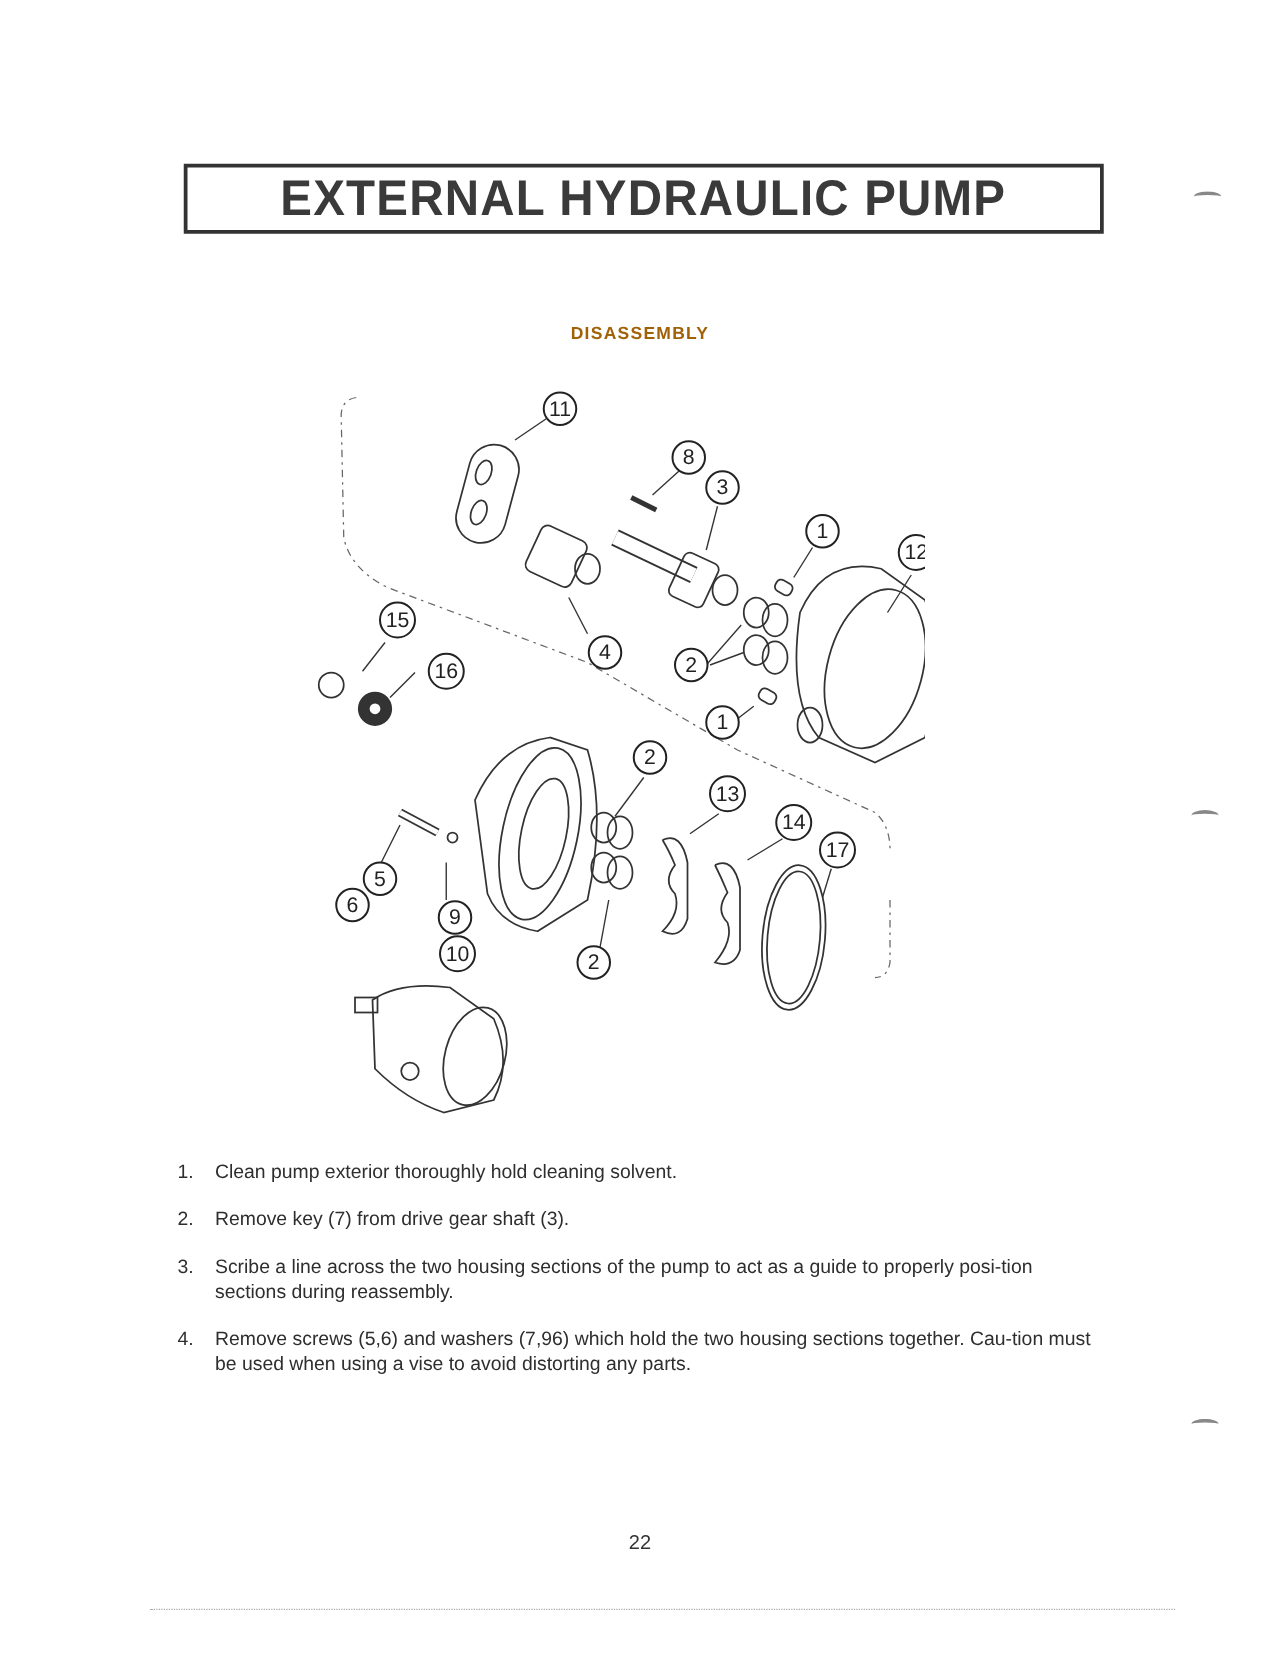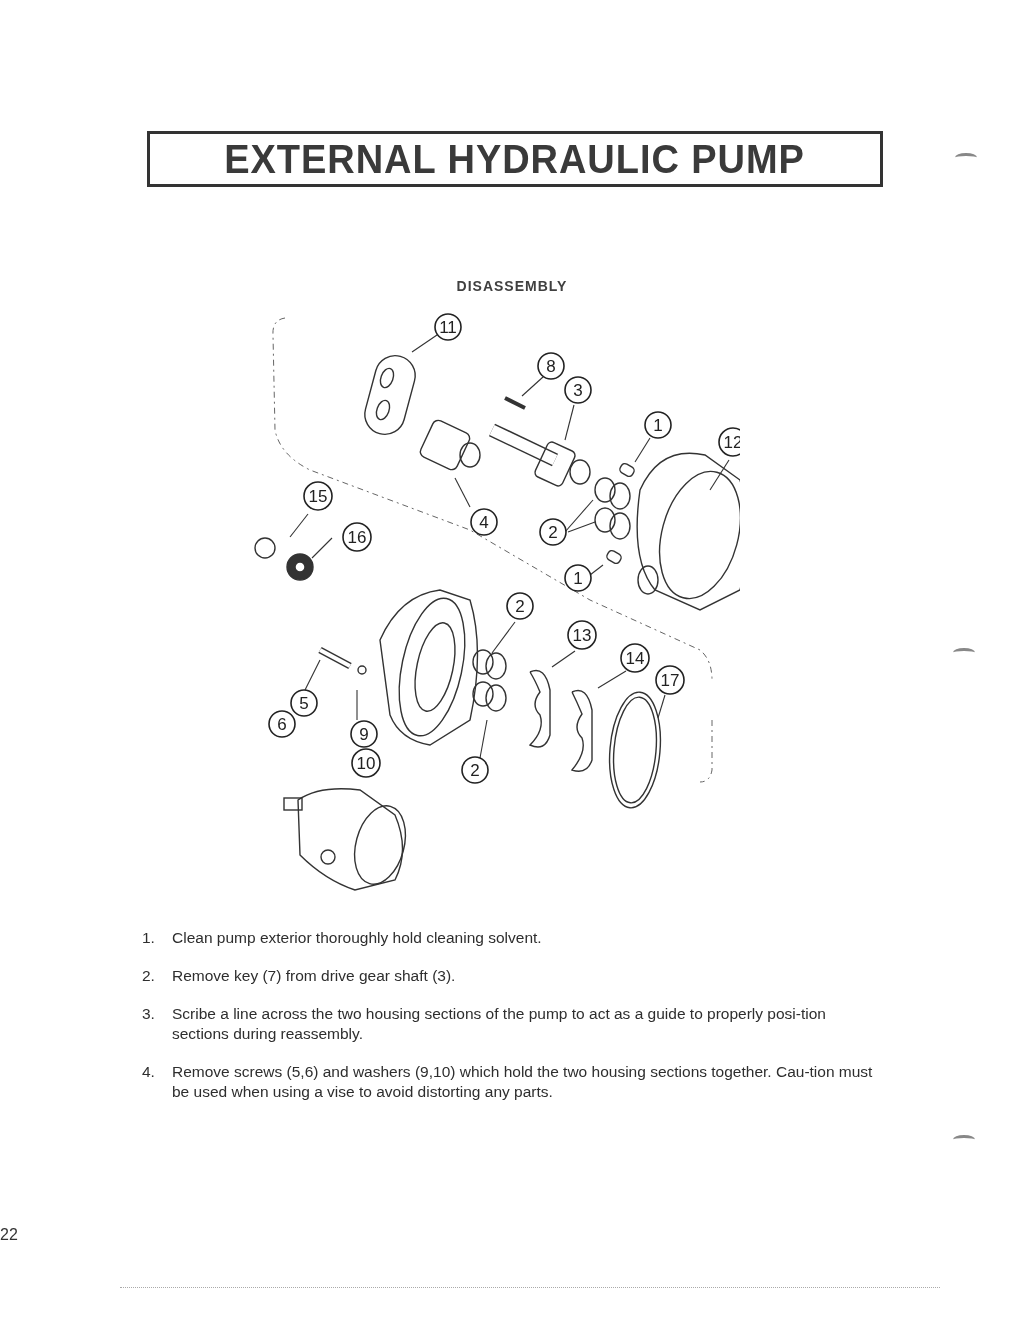--- a/index.html
+++ b/index.html
@@ -6,7 +6,7 @@
   body{width:1024px;height:1327px;position:relative;overflow:hidden;font-family:"Liberation Sans",sans-serif;color:#2a2a2a;}
   .title-box{position:absolute;left:147px;top:131px;width:736px;height:56px;border:3px solid #333;box-sizing:border-box;display:flex;align-items:center;justify-content:center;text-align:right;}
   .title-box .t{font-family:"Liberation Sans",sans-serif;font-weight:bold;font-size:40px;letter-spacing:1px;color:#3a3a3a;transform:scaleX(0.95);}
-  .subhead{position:absolute;left:0;width:1024px;top:258px;text-align:center;font-weight:bold;font-size:14px;letter-spacing:1px;color:#404040;margin-top:20px;}
+  .subhead{position:absolute;left:0;width:1024px;top:258px;text-align:center;font-weight:bold;font-size:14px;letter-spacing:1px;color:#a16207;}
   .diagram{position:absolute;left:240px;top:300px;width:500px;height:600px;}
   .callout circle{fill:#fff;stroke:#222;stroke-width:1.6;}
   .callout text{font-family:"Liberation Sans Narrow","Liberation Sans",sans-serif;font-size:17px;fill:#222;text-anchor:middle;dominant-baseline:central;}

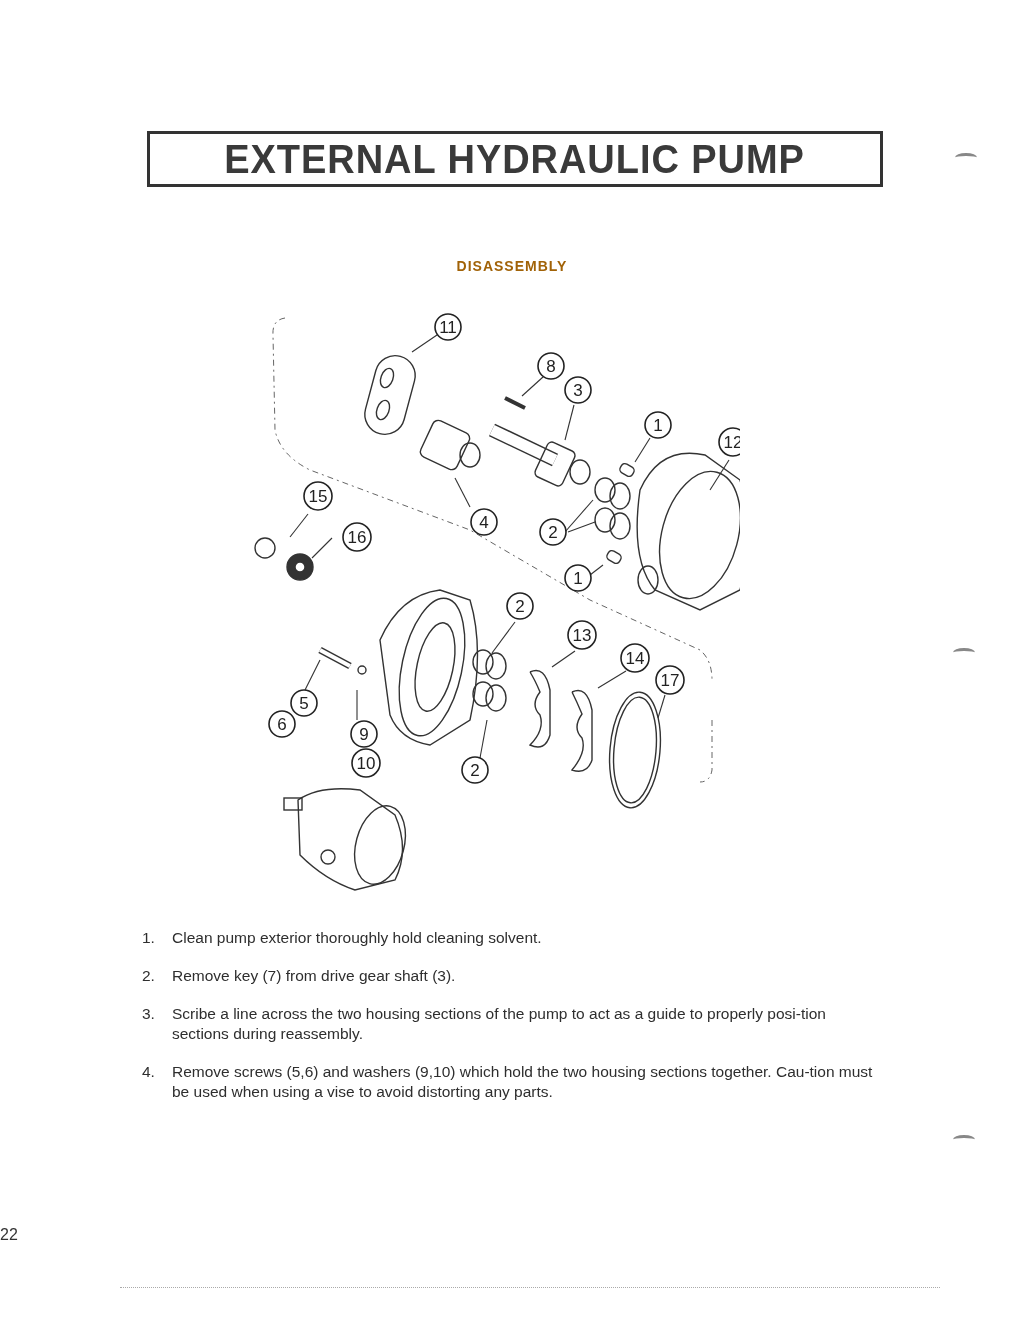--- a/index.html
+++ b/index.html
@@ -204,7 +204,7 @@
   </div>
   <div class="step">
     <span class="num">4.</span>
-    <span class="txt">Remove screws (5,6) and washers (9,10) which hold the two housing sections together.  Cau-tion must be used when using a vise to avoid distorting any parts.</span>
+    <span class="txt">Remove screws (5,6) and washers (7,96) which hold the two housing sections together.  Cau-tion must be used when using a vise to avoid distorting any parts.</span>
   </div>
 </div>
 

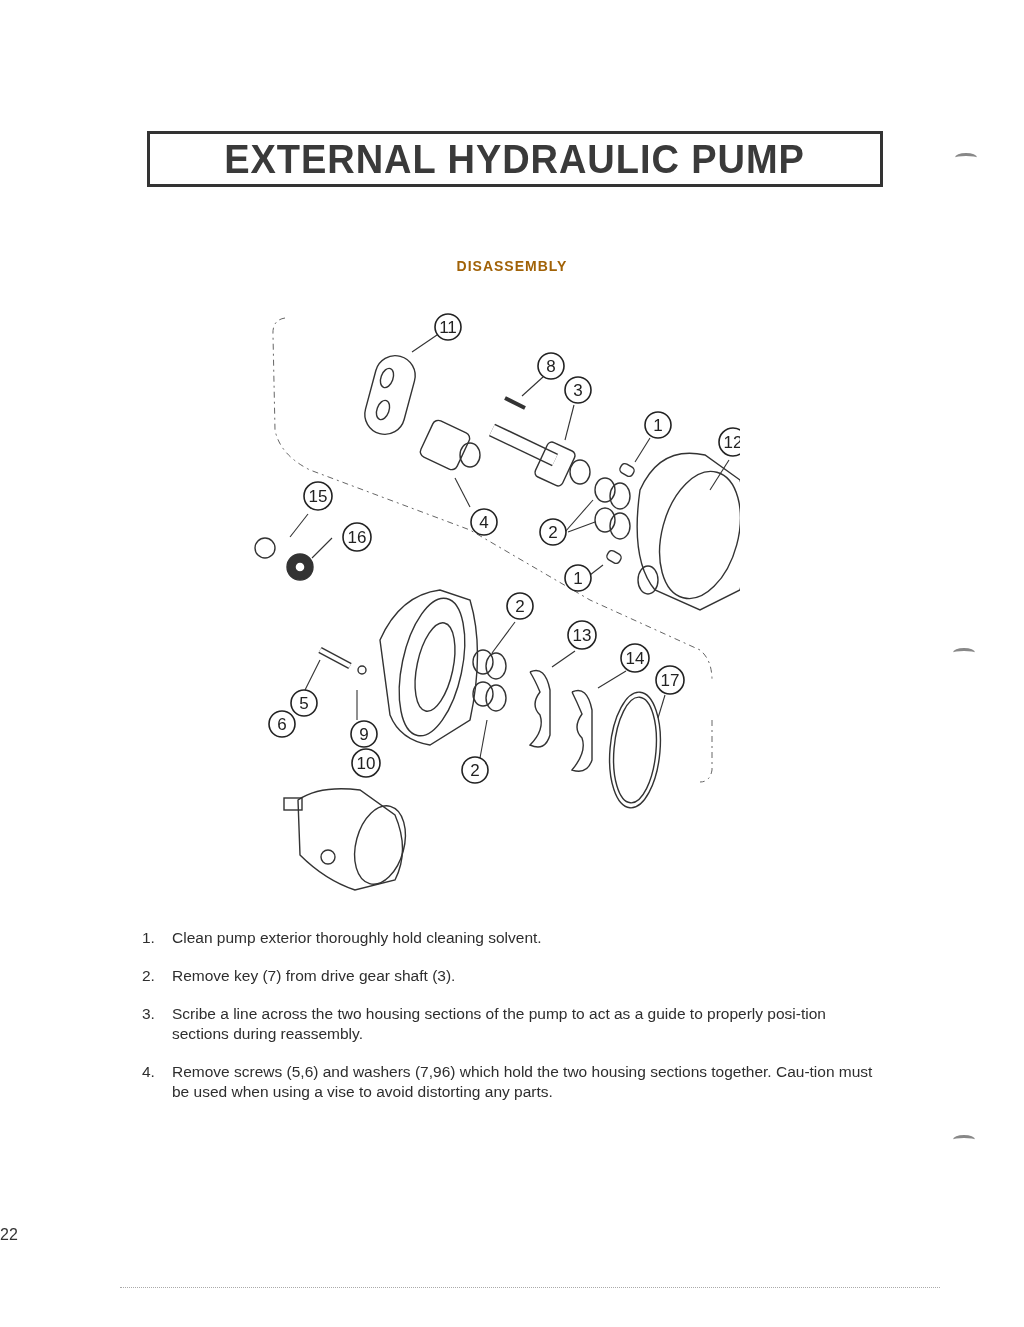--- a/index.html
+++ b/index.html
@@ -14,7 +14,7 @@
   .step{display:flex;margin-bottom:18px;}
   .step .num{width:30px;flex:none;}
   .step .txt{flex:1;}
-  .page-num{position:absolute;left:0;width:1024px;top:1226px;text-align:left;font-size:16px;color:#333;}
+  .page-num{position:absolute;left:0;width:1024px;top:1226px;text-align:center;font-size:16px;color:#333;}
   .bottom-rule{position:absolute;left:120px;top:1287px;width:820px;border-top:1px dotted #aaa;}
   .mark{position:absolute;width:22px;height:6px;border-top:3px solid #888;border-radius:50% 50% 0 0;}
 </style>

